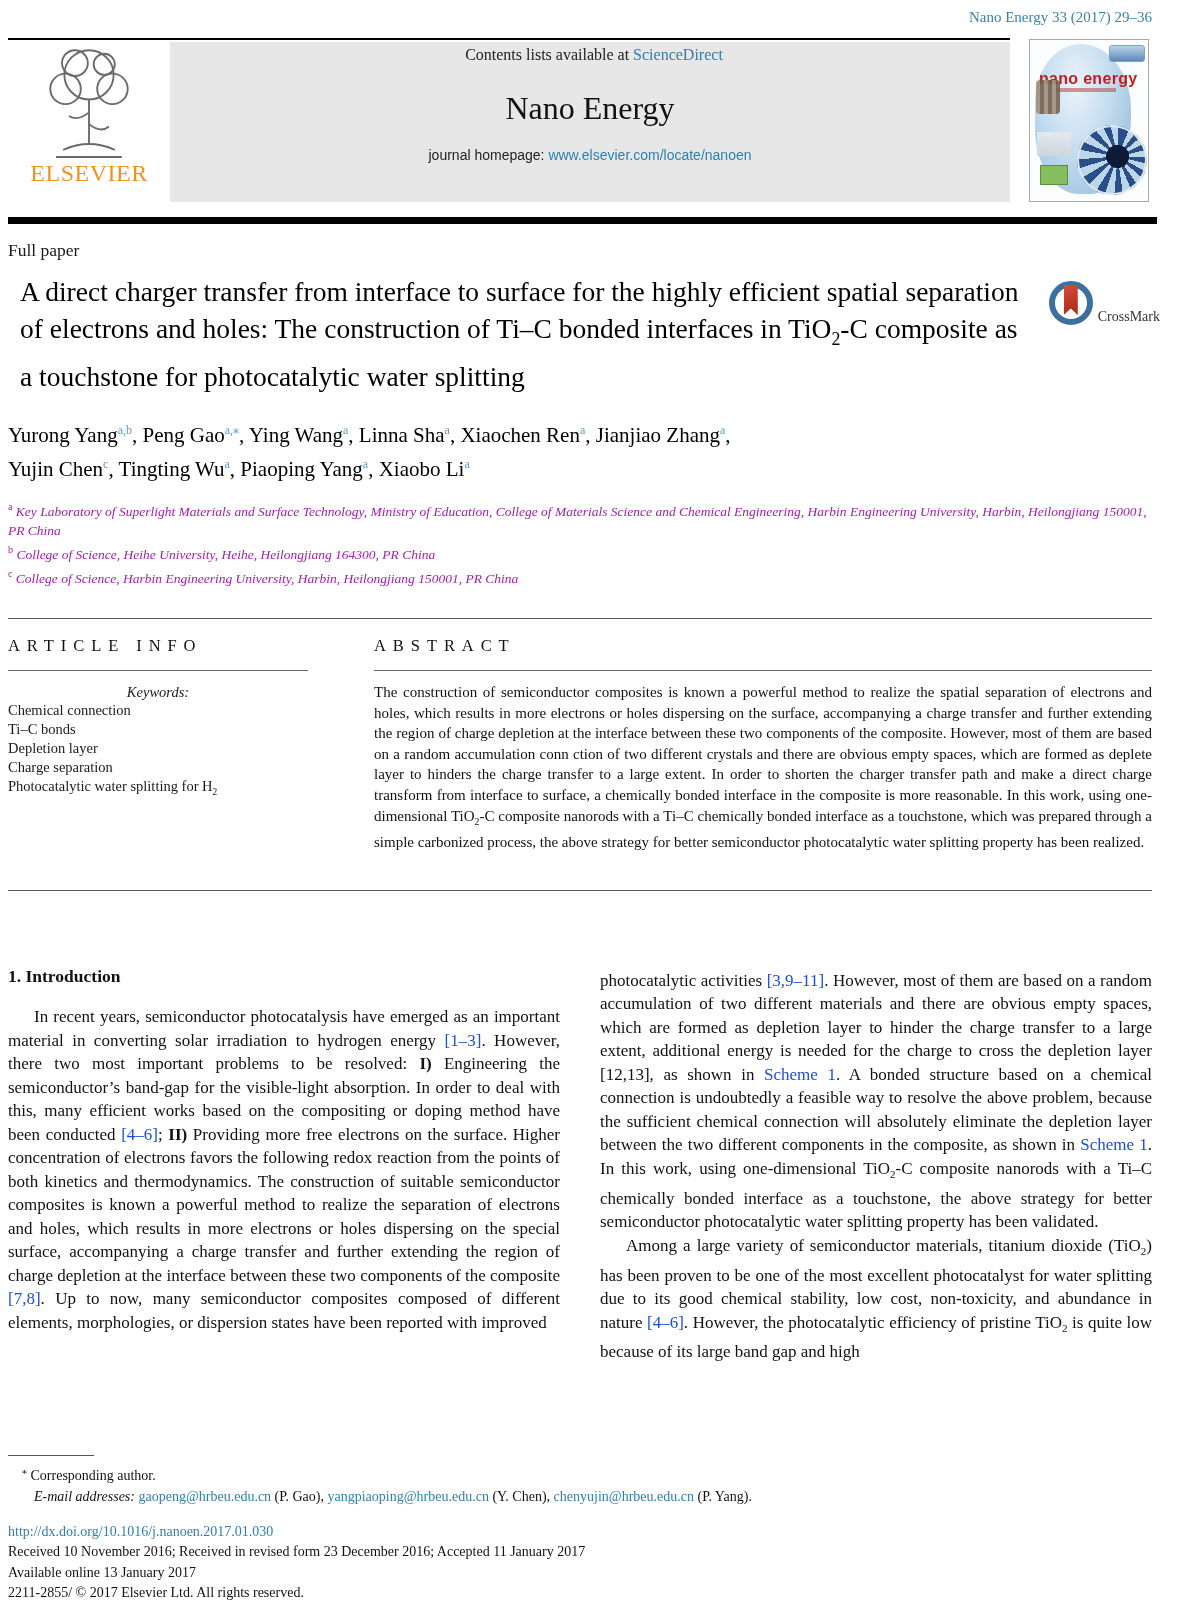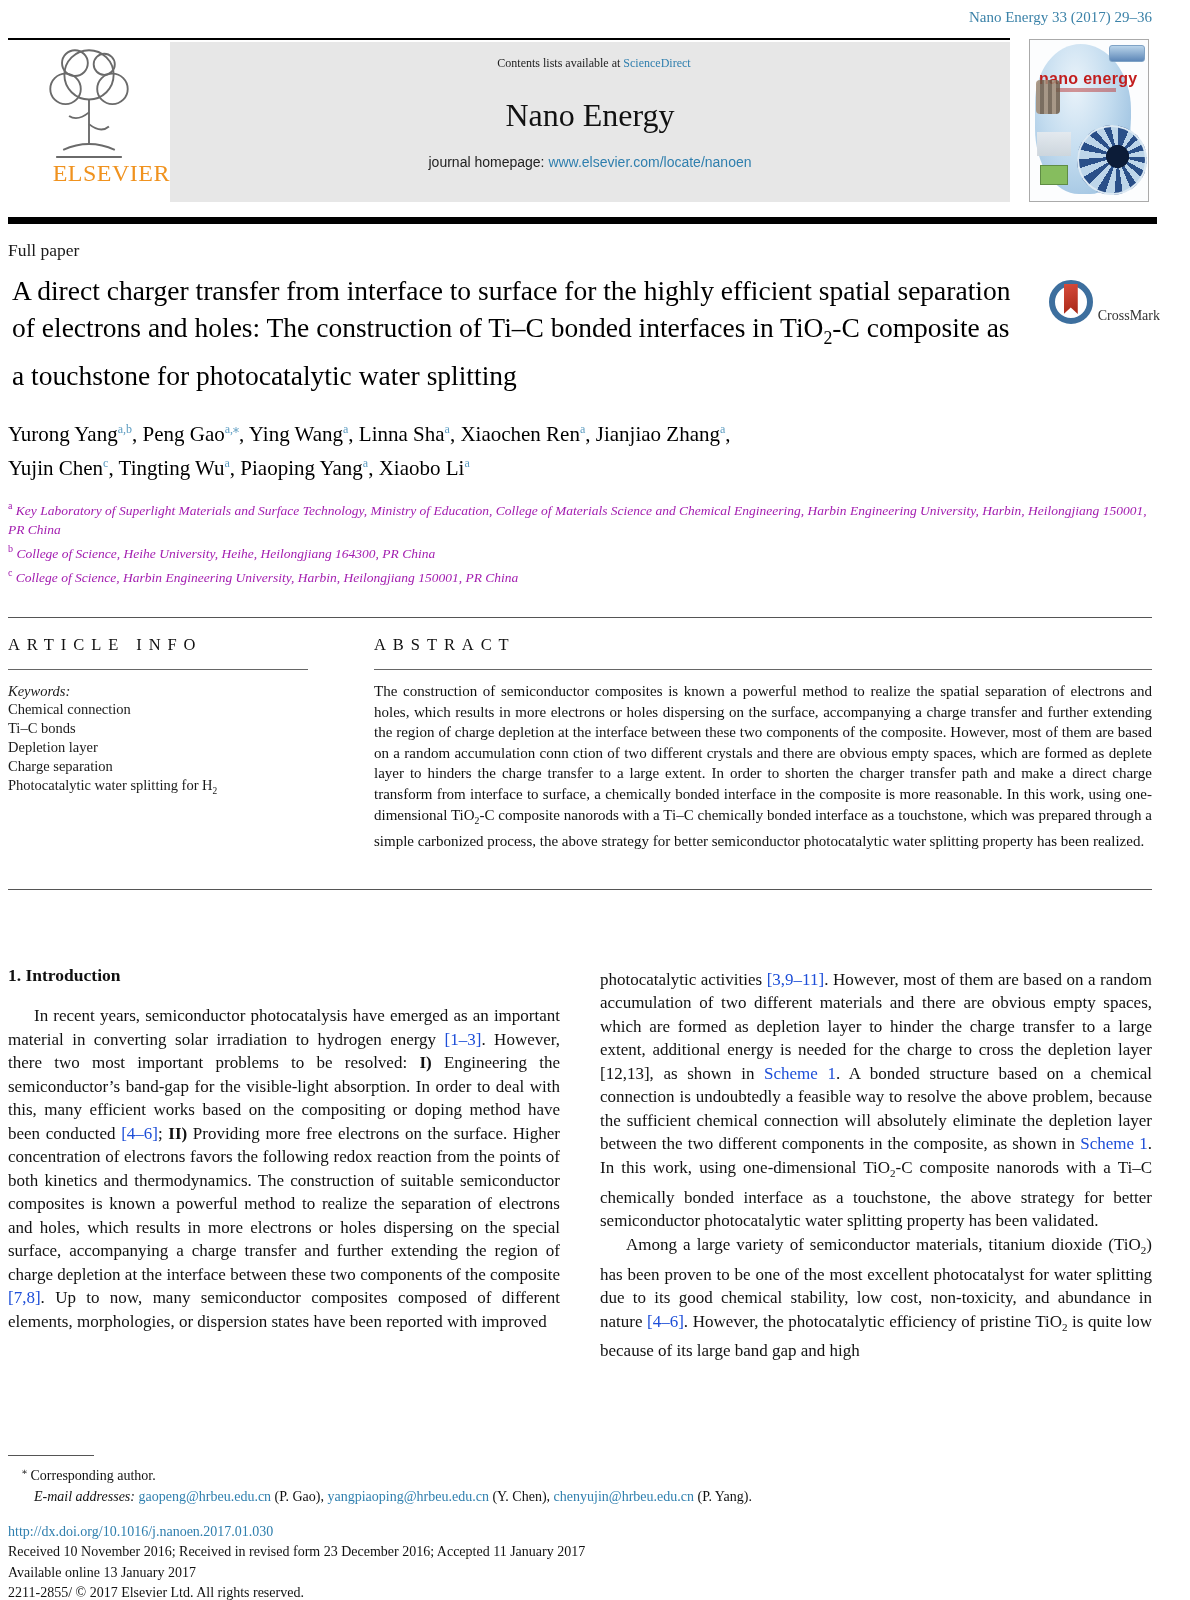--- a/index.html
+++ b/index.html
@@ -24,7 +24,7 @@
     position:absolute; left:162px; top:2px; width:840px; height:160px;
     background:#e7e7e7; text-align:center;
   }
-  .contents-line { margin-top:14px; font-size:12px; color:#222;padding-left:8px; }
+  .contents-line { margin-top:4px; font-size:16px; color:#222;padding-left:8px; }
   .link { color:#2f7fae; text-decoration:none; cursor:pointer; }
   .journal-title { margin-top:26px; font-size:32px; color:#111; }
   .homepage-line { margin-top:20px; font-family:"Liberation Sans","DejaVu Sans",sans-serif; font-size:14px; color:#222; }

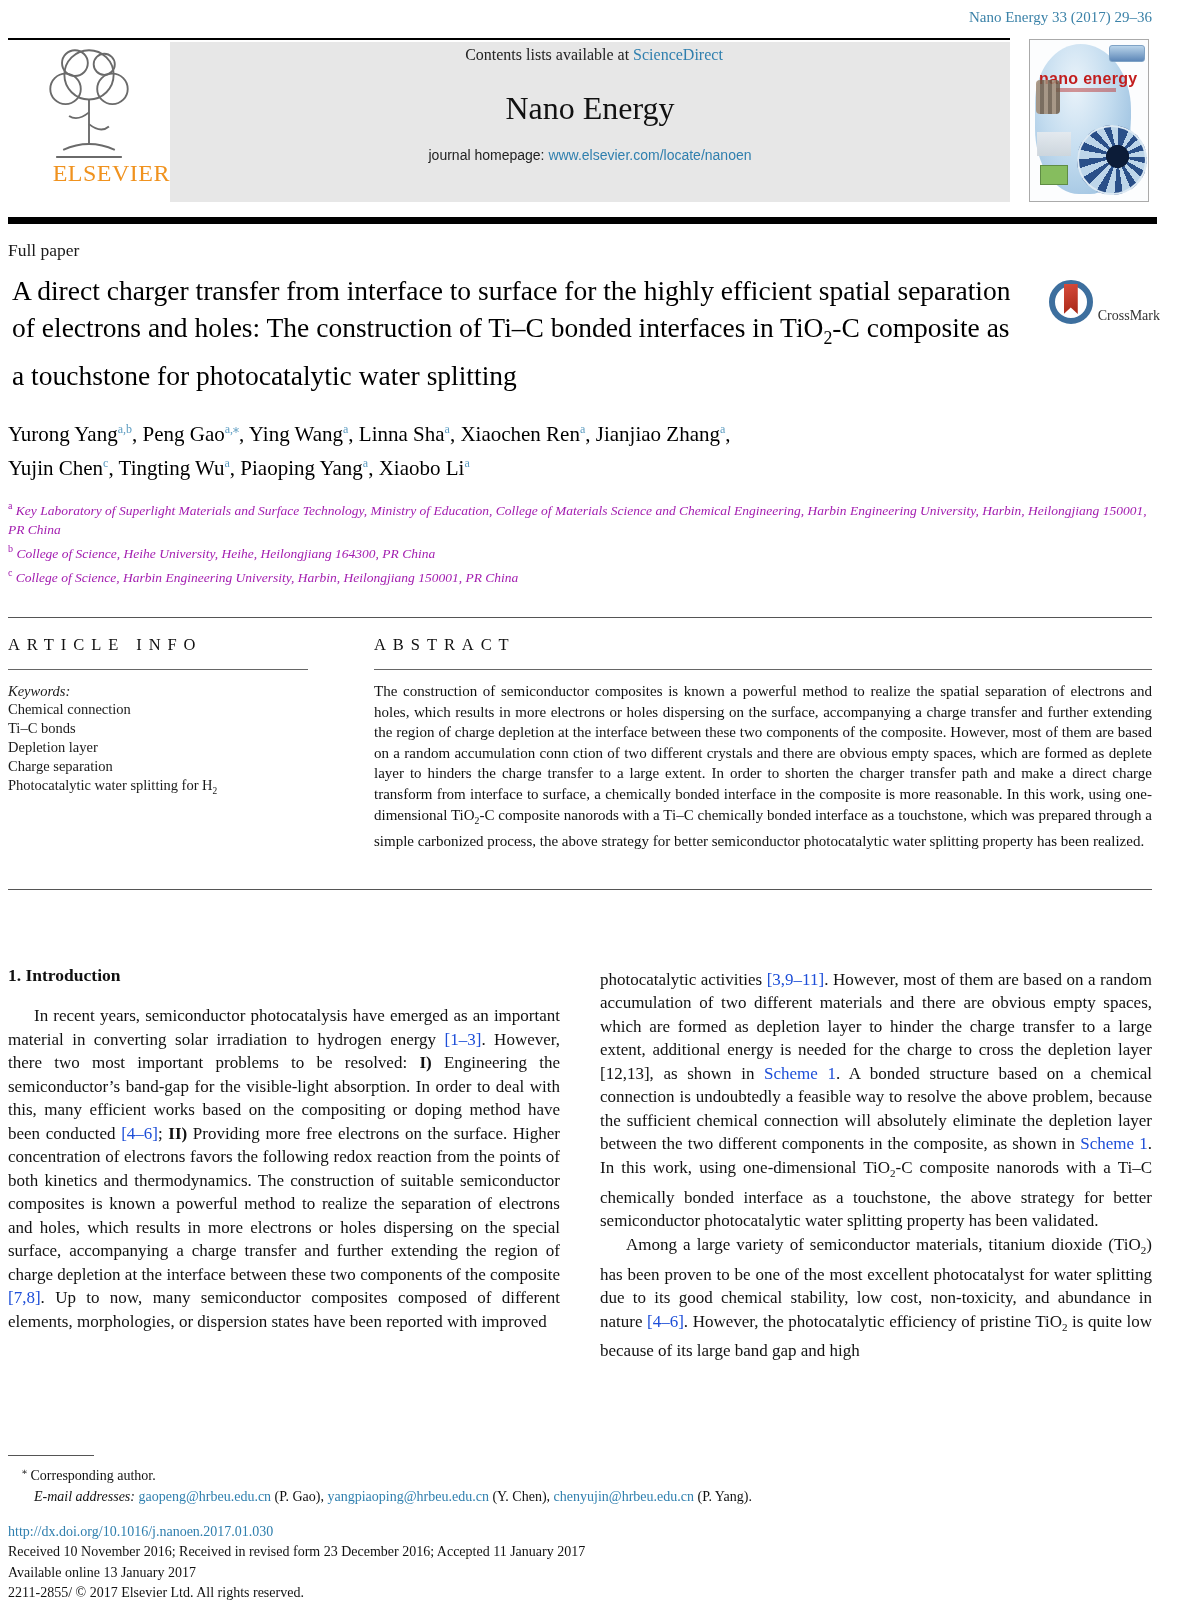--- a/index.html
+++ b/index.html
@@ -19,7 +19,7 @@
   .header-band { position:relative; height:163px; }
   .logo-col { position:absolute; left:0; top:2px; width:162px; height:160px; text-align:center; }
   .logo-col svg { display:block; margin:0 auto; }
-  .elsevier-wordmark { font-size:24px; color:#f0921e; letter-spacing:0.5px; margin-top:-4px;text-align:right; }
+  .elsevier-wordmark { font-size:24px; color:#f0921e; letter-spacing:0.5px; margin-top:-4px; }
   .gray-box {
     position:absolute; left:162px; top:2px; width:840px; height:160px;
     background:#e7e7e7; text-align:center;

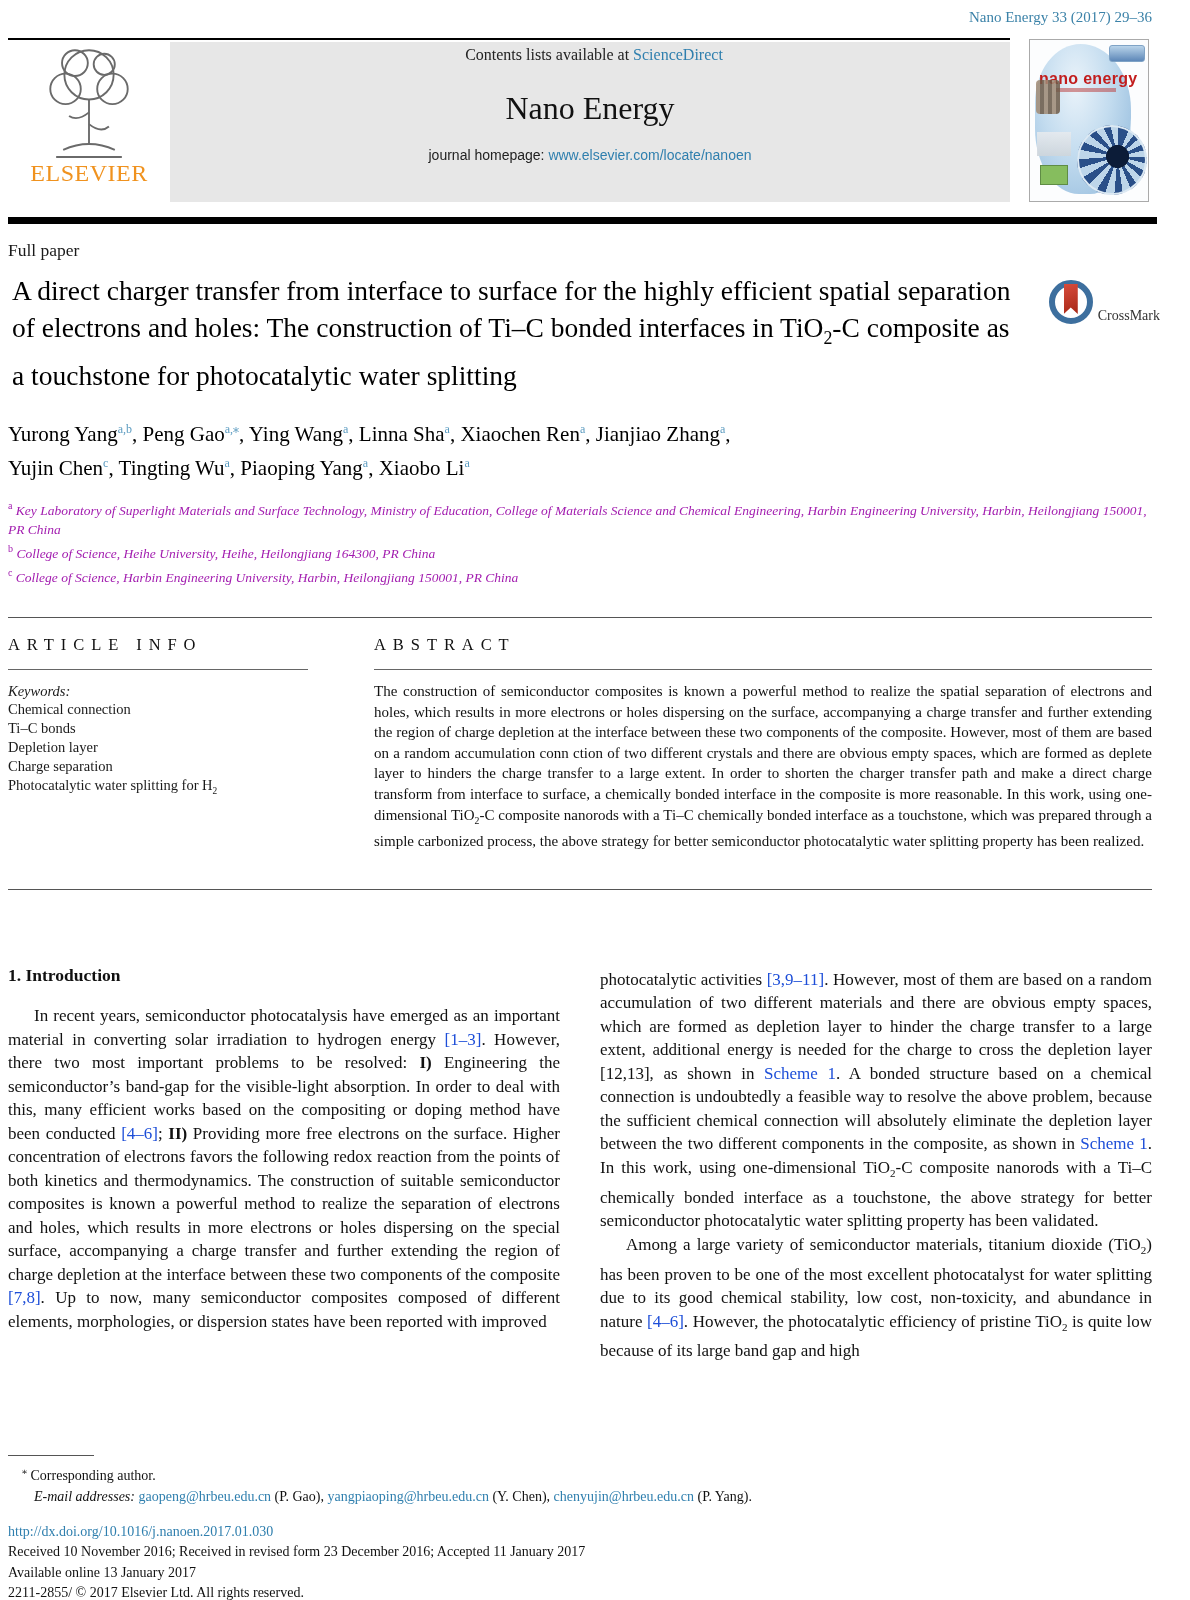--- a/index.html
+++ b/index.html
@@ -60,7 +60,7 @@
   
   .type-label { margin-top:16px; font-size:17.5px; }
   .title-row { position:relative; margin-top:11px; }
-  h1.title { margin:4px; width:1000px; font-size:27.5px; font-weight:normal; line-height:37px; color:#000; }
+  h1.title { margin:12px; width:1000px; font-size:27.5px; font-weight:normal; line-height:37px; color:#000; }
   h1.title sub, .subsc { font-size:0.65em; }
 
   .crossmark { position:absolute; right:-8px; top:8px; display:flex; align-items:flex-end; gap:5px; cursor:pointer; }

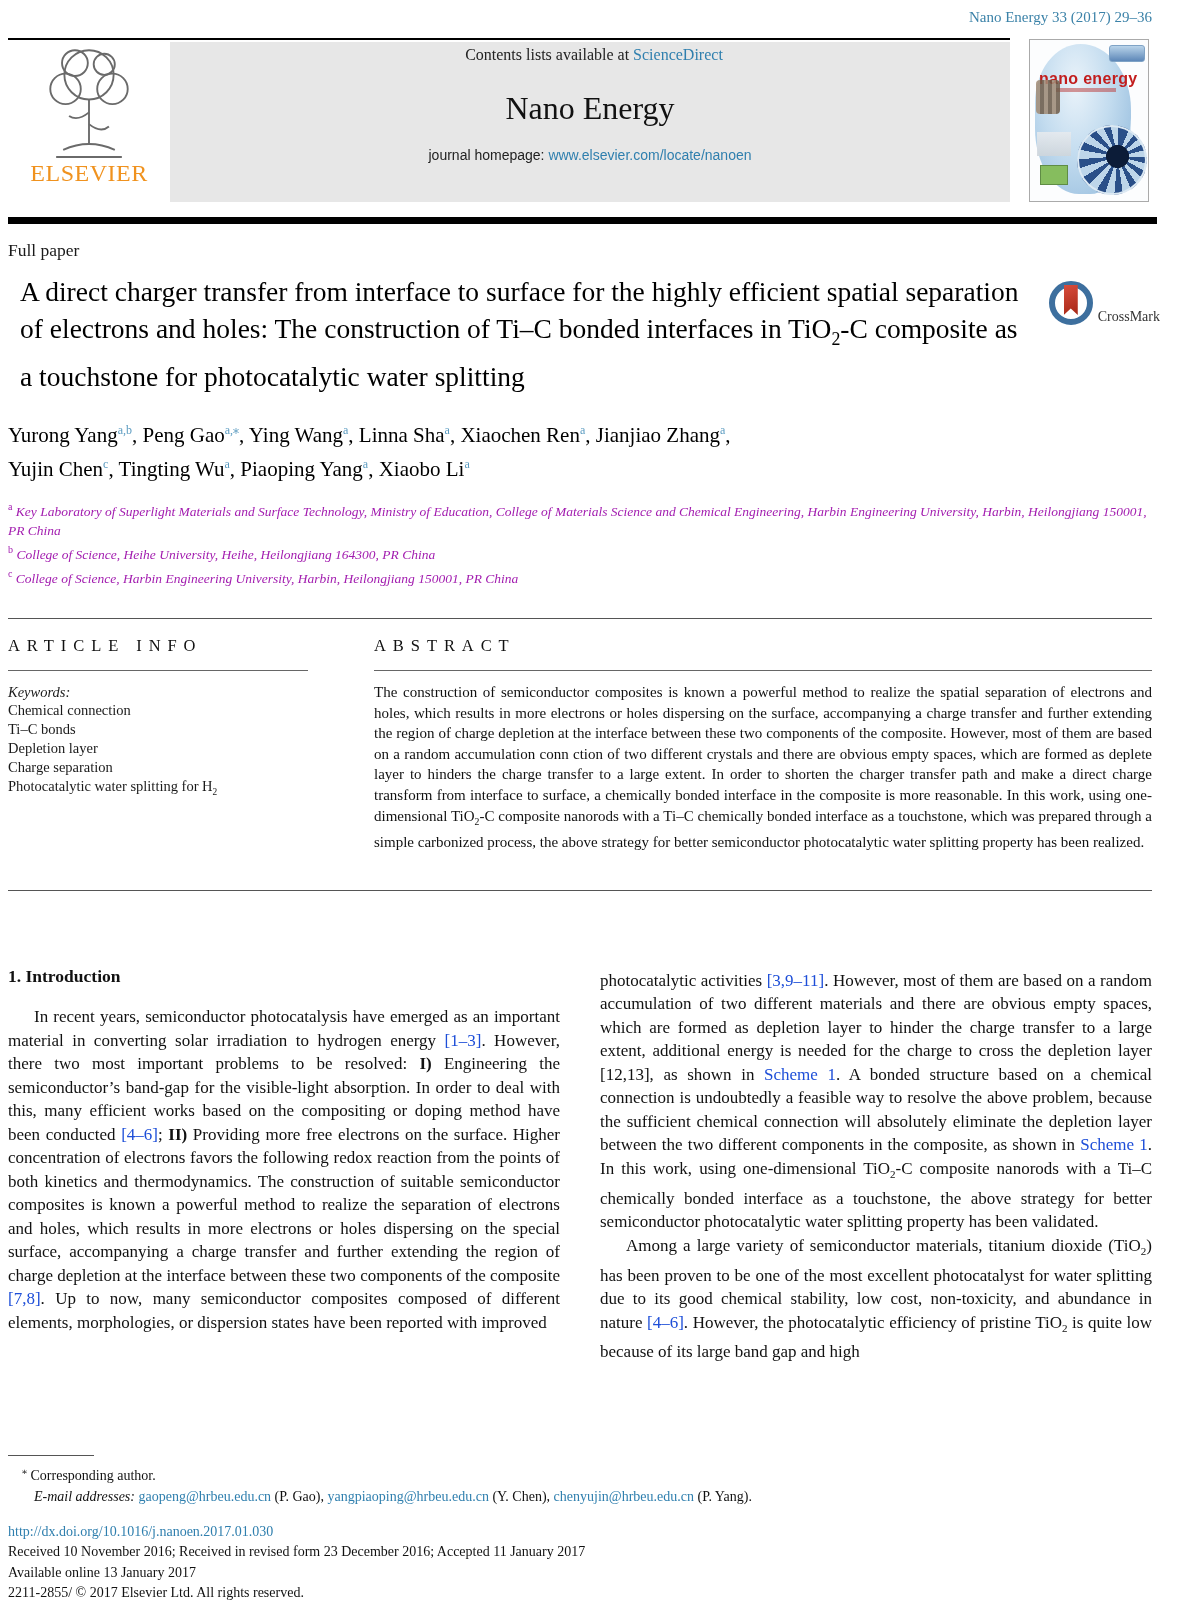--- a/index.html
+++ b/index.html
@@ -86,7 +86,7 @@
   .ia-right { flex:1; margin-left:66px; }
   .section-heading { font-size:16.5px; letter-spacing:0.42em; color:#111; }
   .head-rule { margin-top:14px; border-top:1px solid #666; }
-  .kw-label { margin-top:13px; font-style:italic; font-size:14.5px; }
+  .kw-label { margin-top:13px; font-style:italic; font-size:14.5px;text-align:center; }
   .kw { font-size:14.5px; line-height:19px; }
   .abstract-text { margin-top:11px; font-size:15px; line-height:20.6px; text-align:justify; color:#111; }
 

